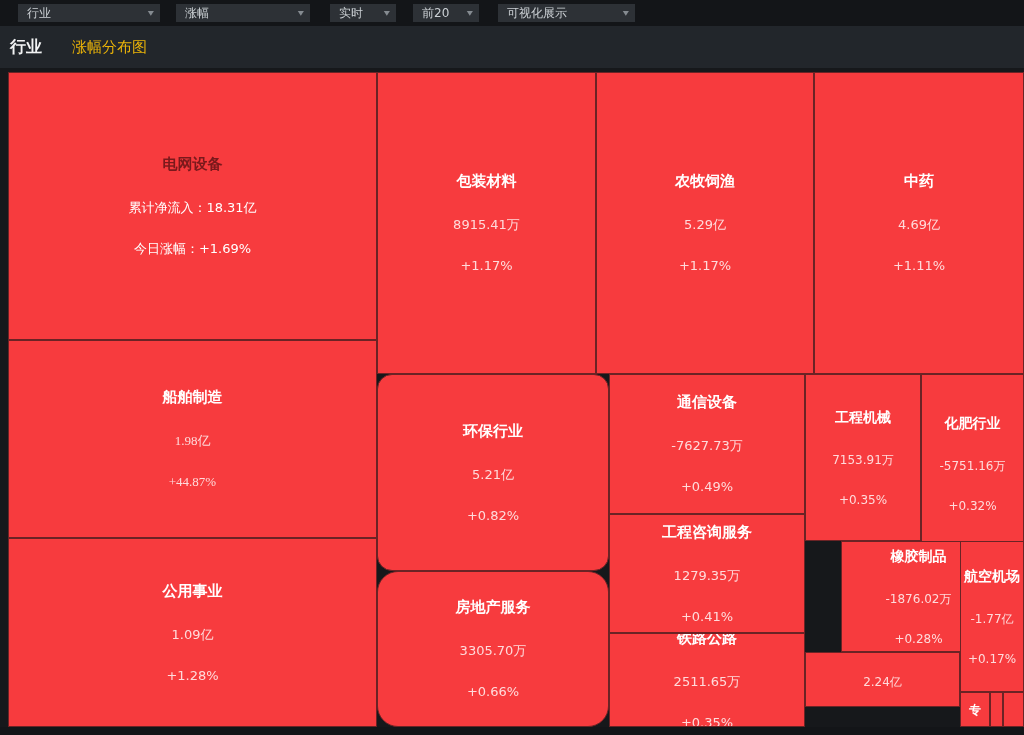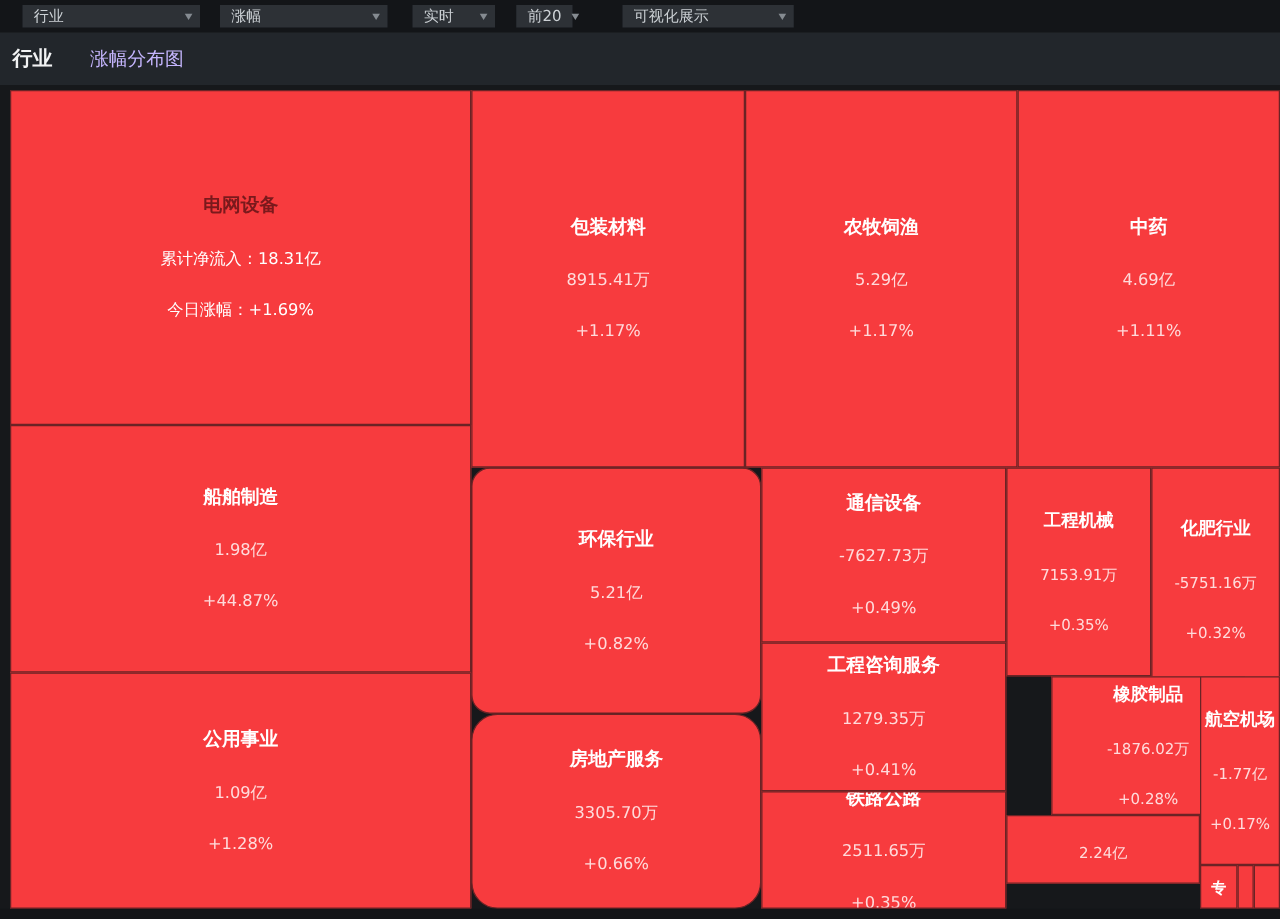--- a/index.html
+++ b/index.html
@@ -145,7 +145,7 @@
     <span class="dd-label">实时</span>
     <span class="dd-arrow">▼</span>
   </div>
-  <div class="dd" style="left:413px;width:45px">
+  <div class="dd" style="left:413px;width:66px">
     <span class="dd-label">前20</span>
     <span class="dd-arrow">▼</span>
   </div>

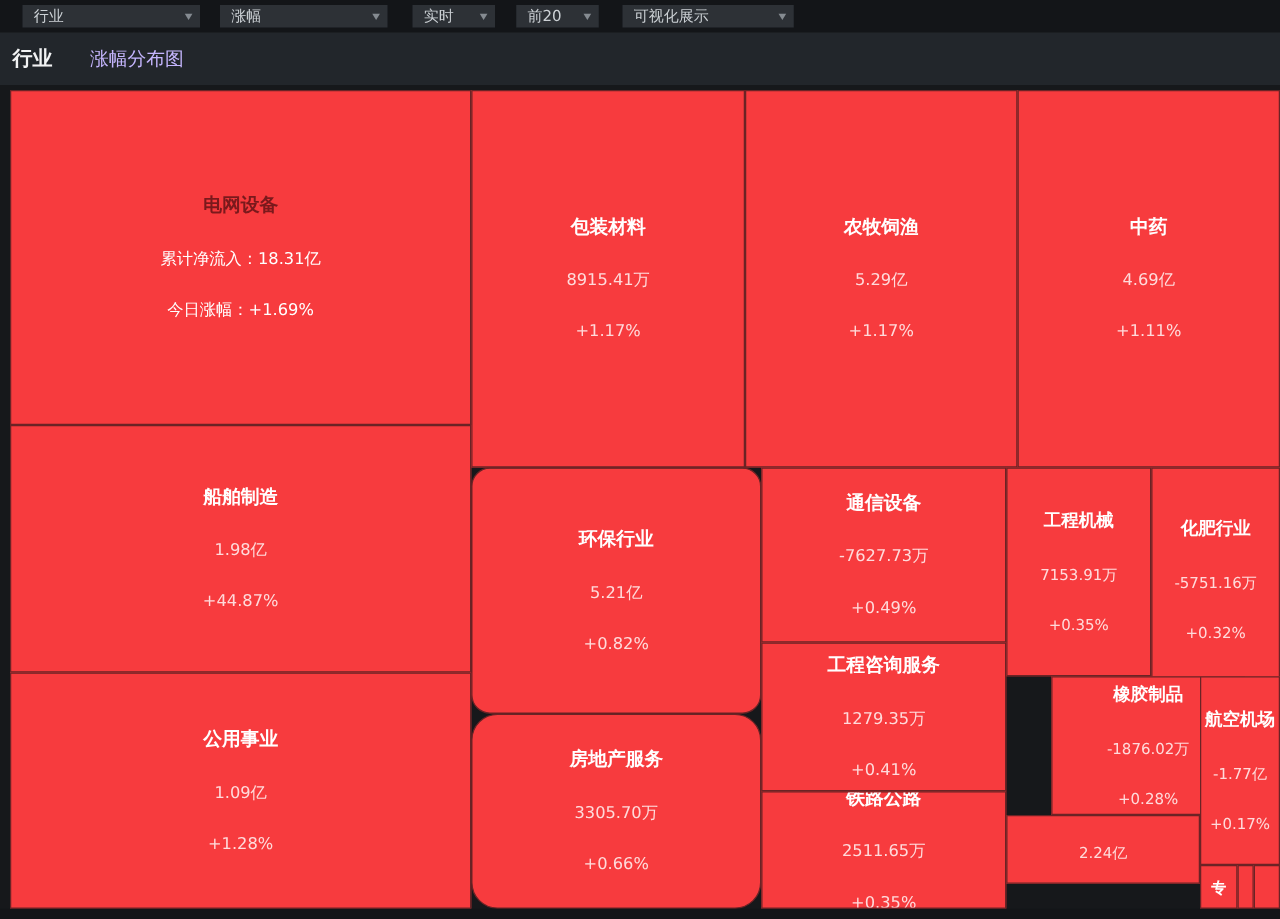--- a/index.html
+++ b/index.html
@@ -23,7 +23,7 @@
     position:absolute;left:0;top:26px;width:1024px;height:42px;background:#22262b;
     display:flex;align-items:center;gap:30px;padding-left:10px;box-sizing:border-box;
   }
-  .tab{font-size:15px;color:#c4b5fd;cursor:pointer;white-space:nowrap;}
+  .tab{font-size:15px;color:#eab308;cursor:pointer;white-space:nowrap;}
   .tab.active{font-size:16px;font-weight:bold;color:#f2f3f4;}
   
   .treemap{position:absolute;left:0;top:0;width:1024px;height:735px;}

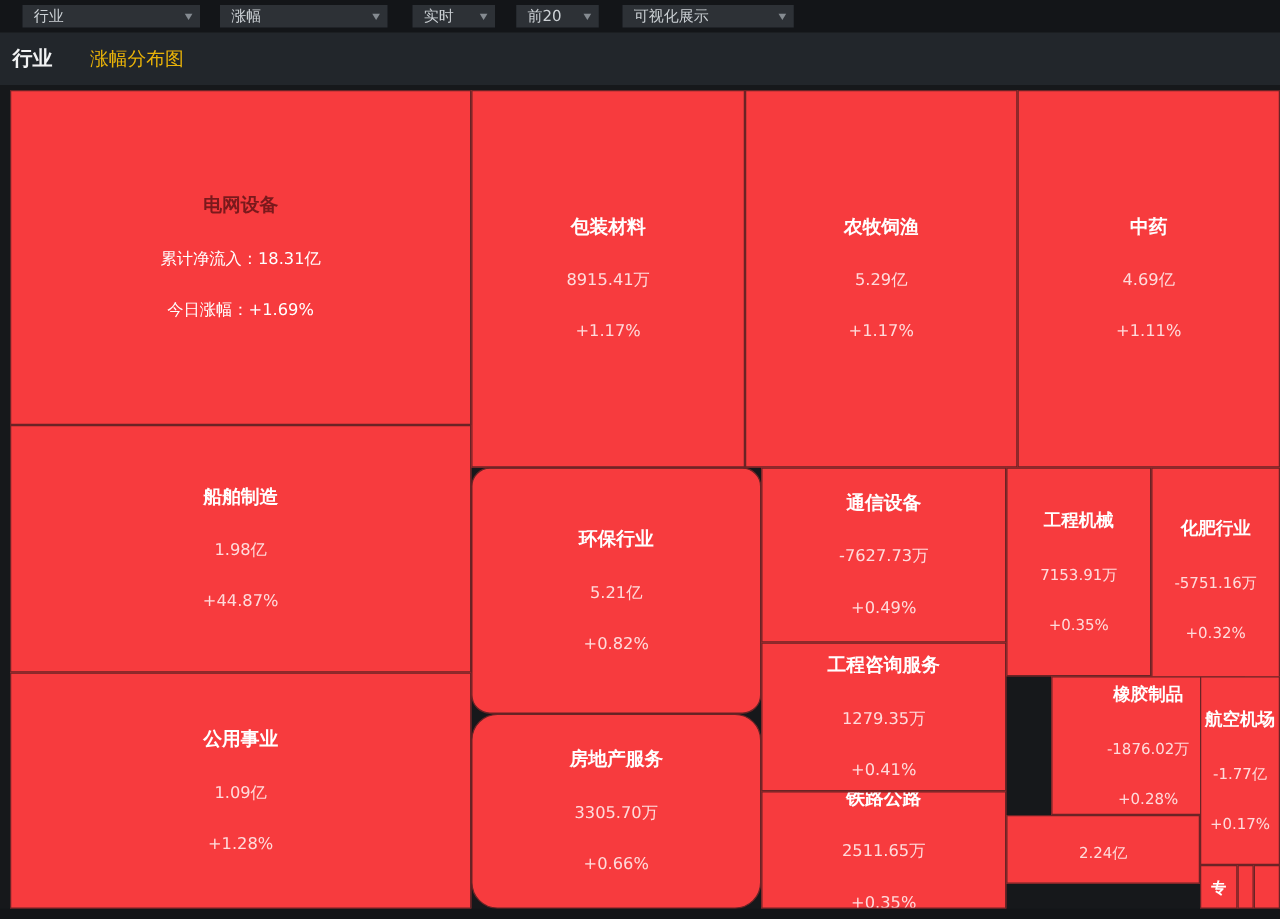--- a/index.html
+++ b/index.html
@@ -65,7 +65,7 @@
       <div class="v">4.69亿</div>
       <div class="v">+1.11%</div>
     </div>
-    <div class="cell" style="left: 8px; top: 340px; width: 369px; height: 198px;">
+    <div class="cell" style="left: 8px; top: 340px; width: 369px; height: 198px; font-family: Liberation Serif, serif;">
       <div class="t">船舶制造</div>
       <div class="v">1.98亿</div>
       <div class="v">+44.87%</div>

